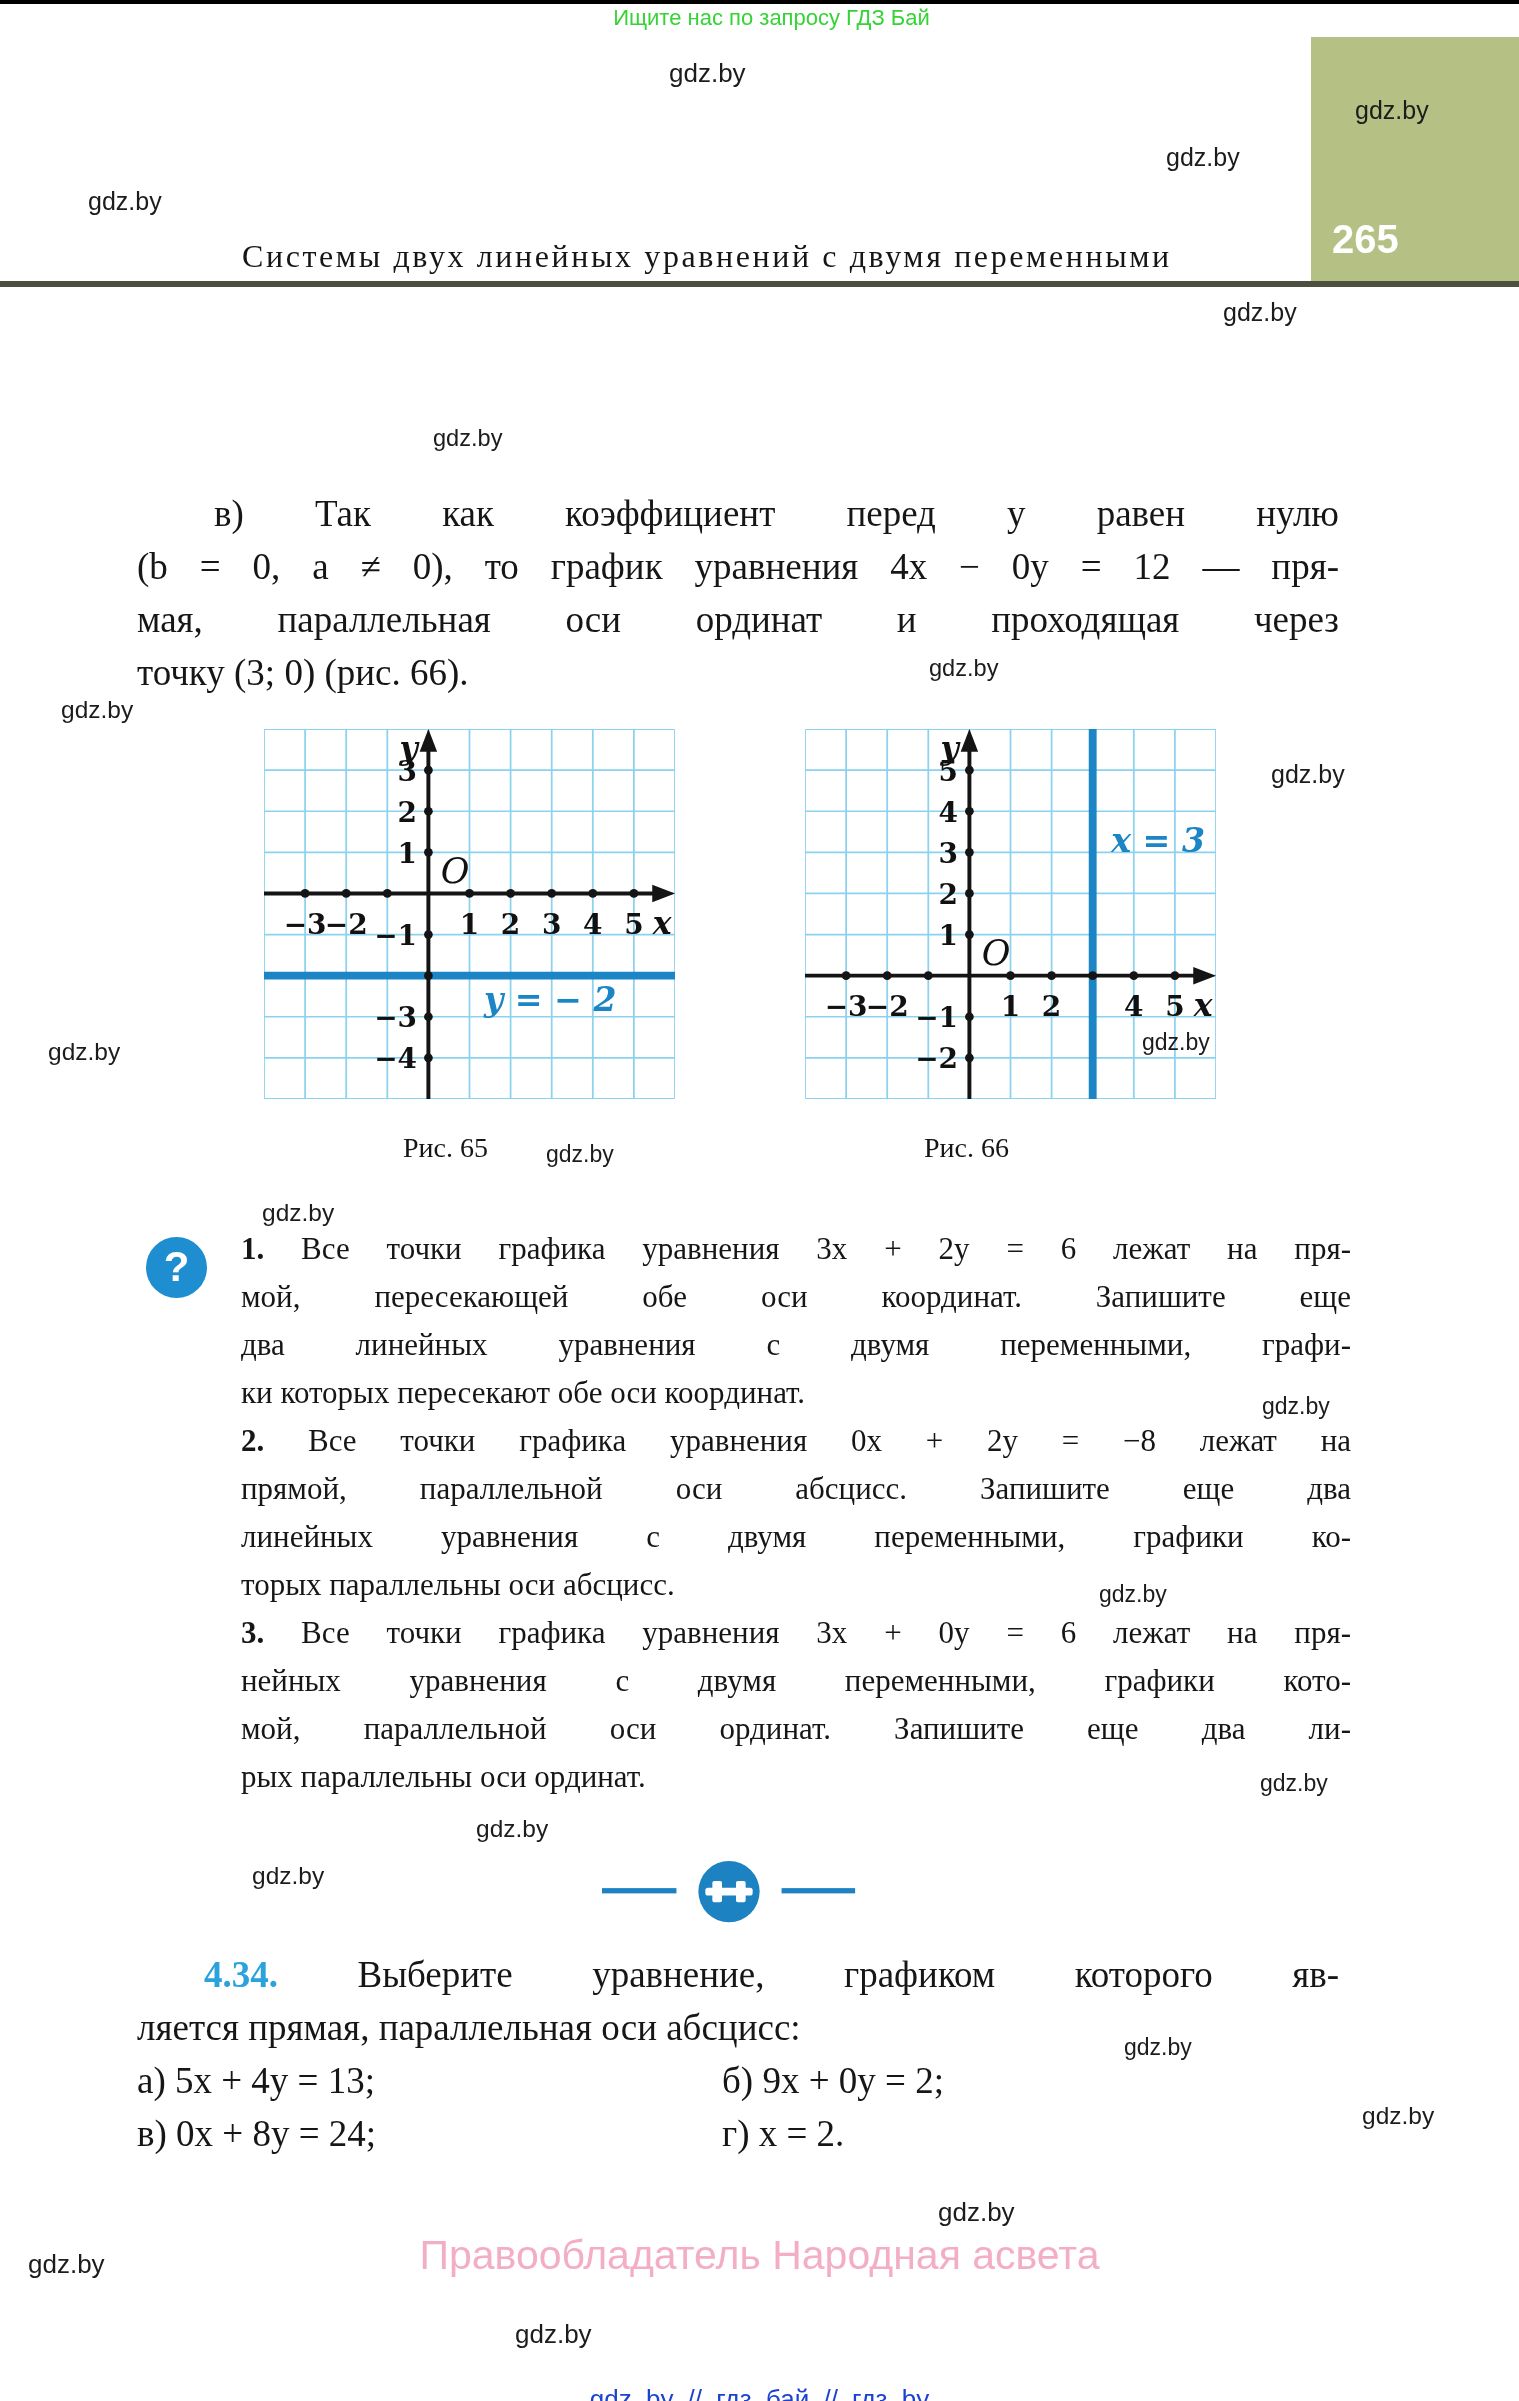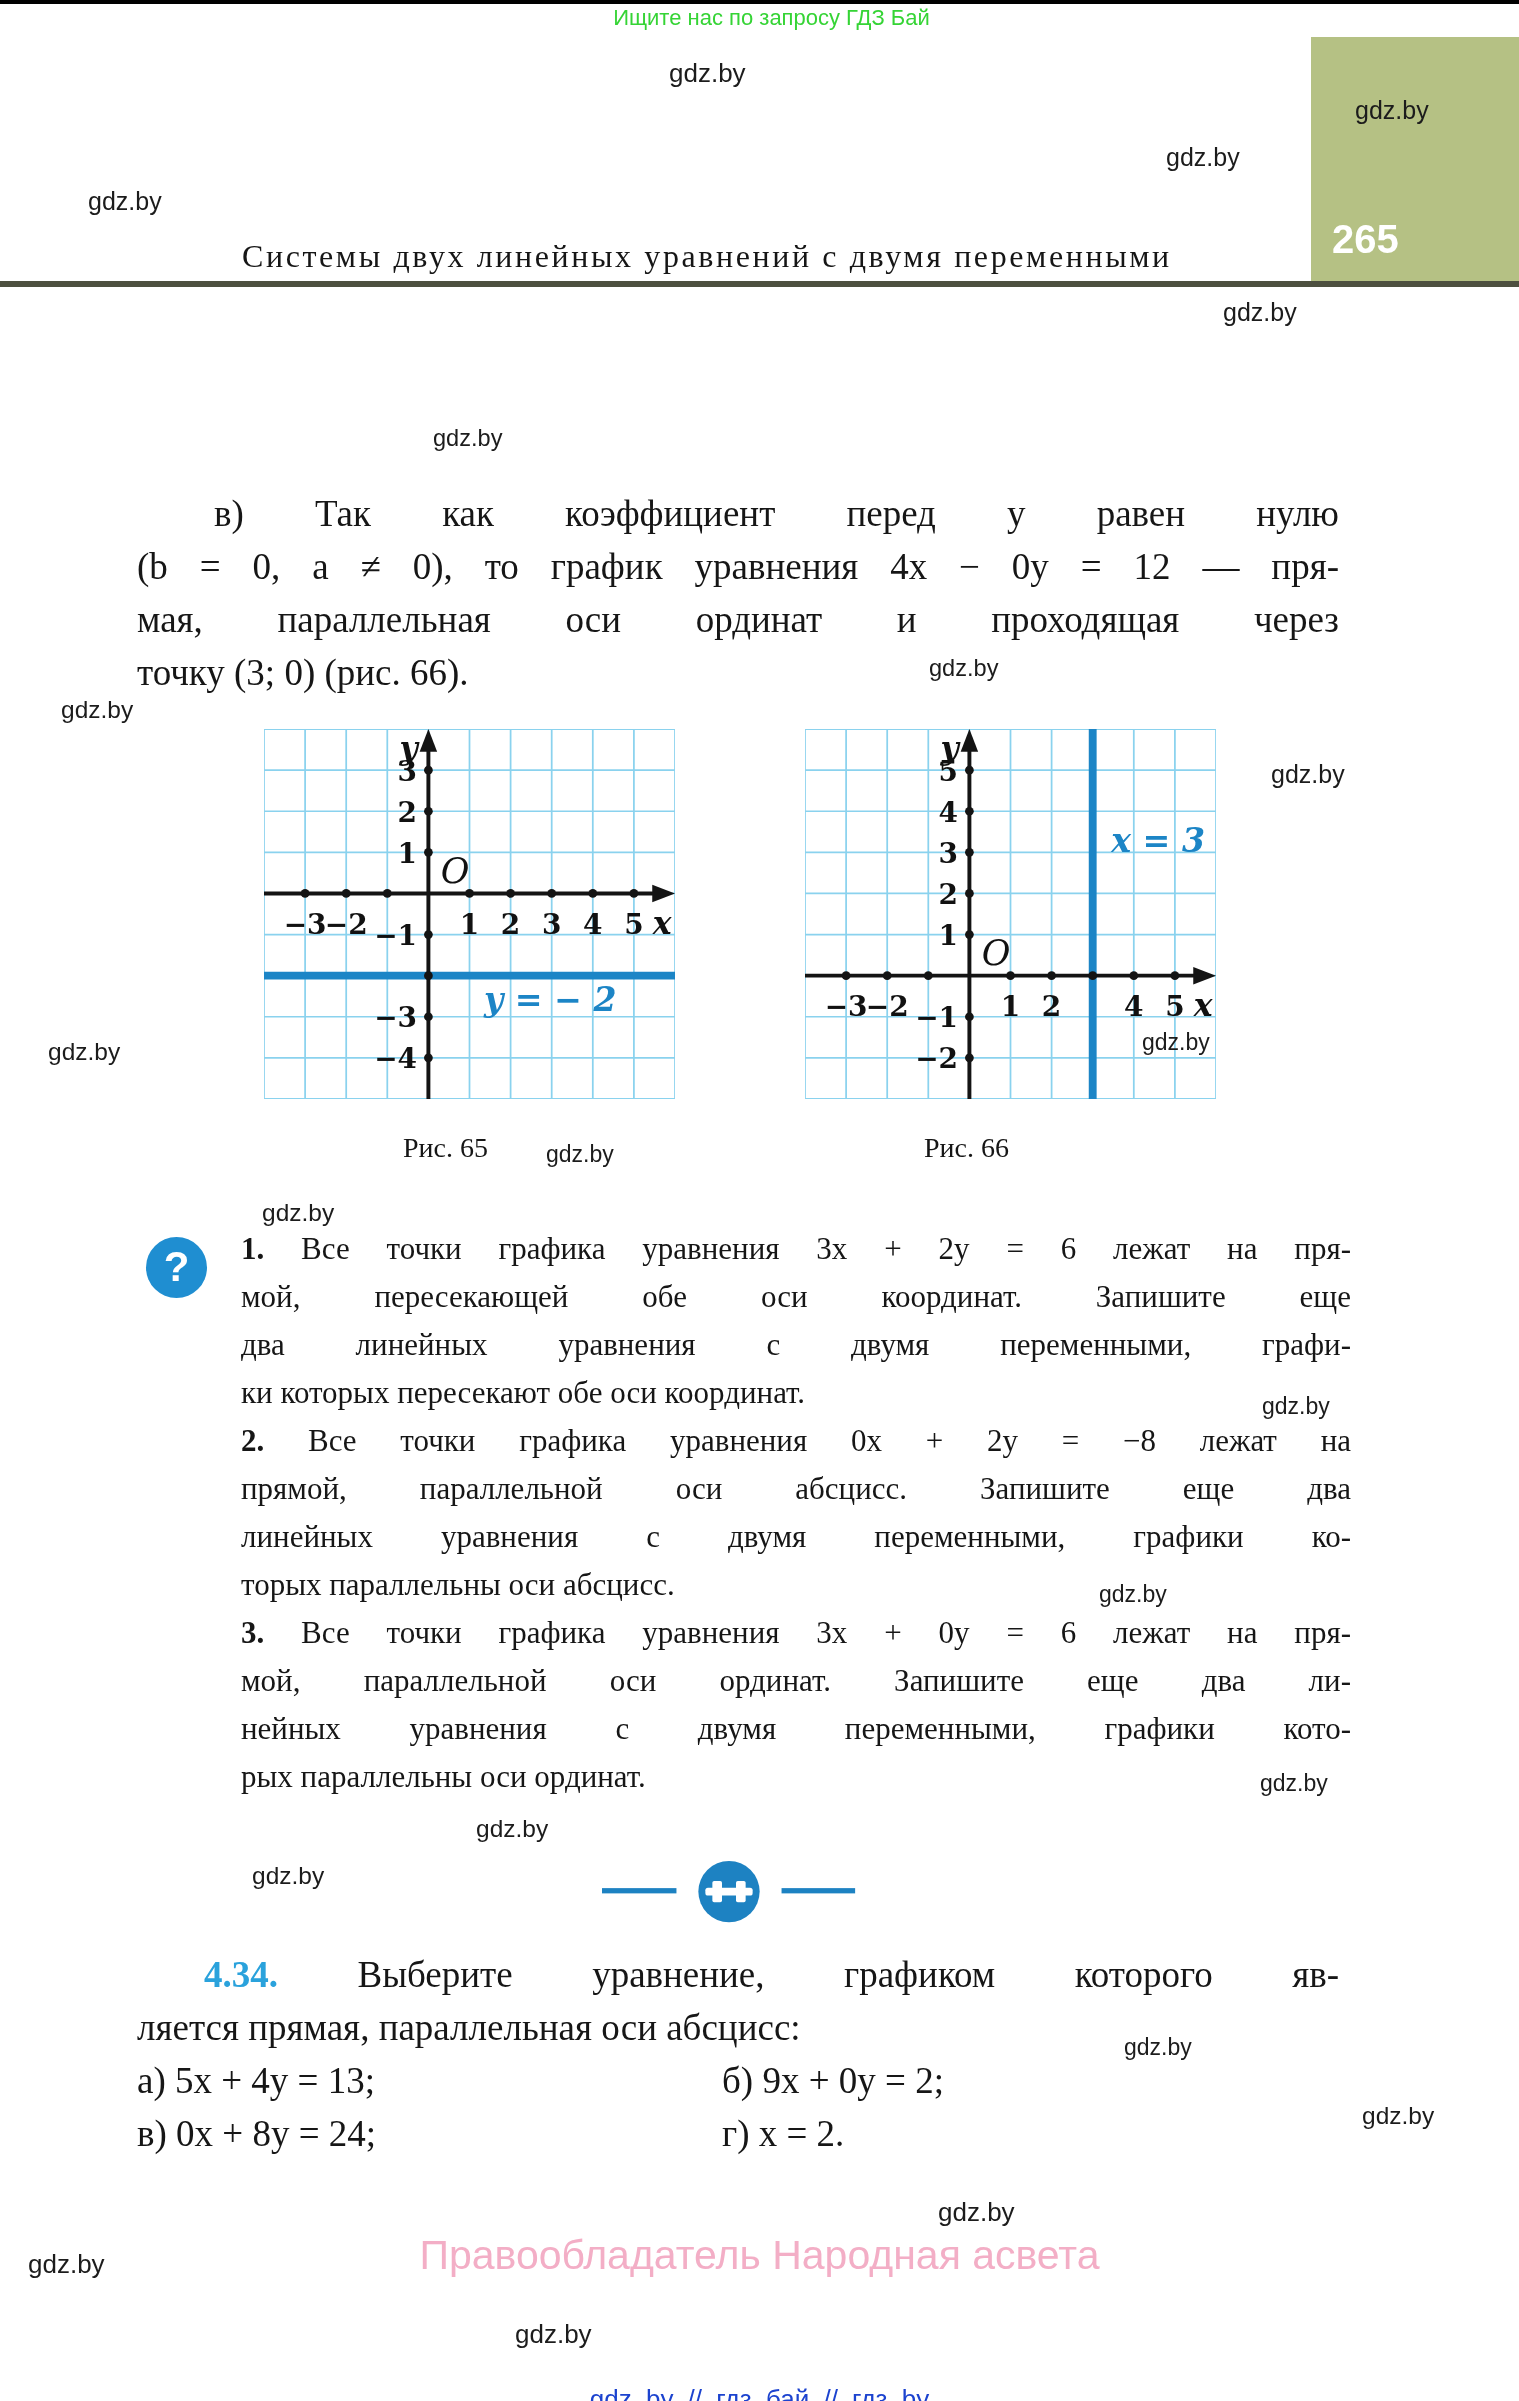--- a/index.html
+++ b/index.html
@@ -203,8 +203,8 @@
     <div class="j">линейных уравнения с двумя переменными, графики ко-</div>
     <div>торых параллельны оси абсцисс.</div>
     <div class="j"><b class="qnum">3.</b> <span>Все точки графика уравнения 3x + 0y = 6 лежат на пря-</span></div>
+    <div class="j">нейных уравнения с двумя переменными, графики кото-</div>
     <div class="j">мой, параллельной оси ординат. Запишите еще два ли-</div>
-    <div class="j">нейных уравнения с двумя переменными, графики кото-</div>
     <div>рых параллельны оси ординат.</div>
   </div>
 

